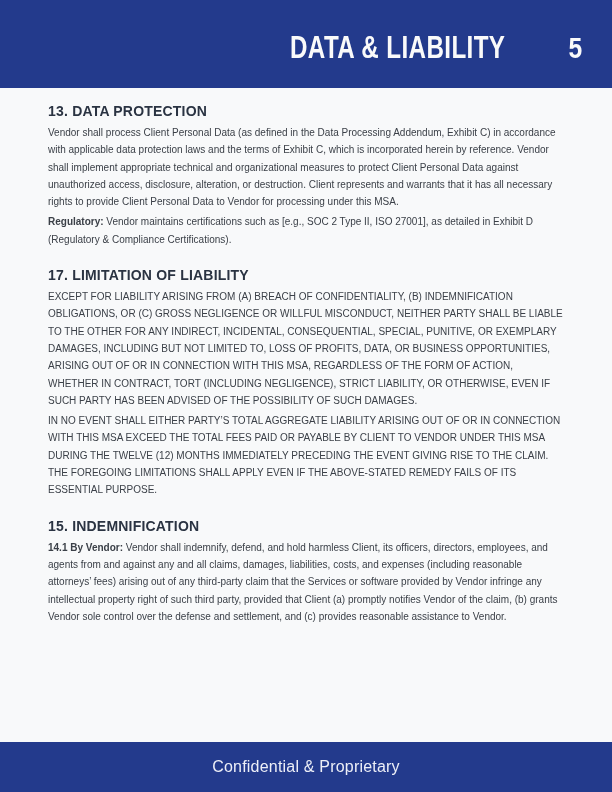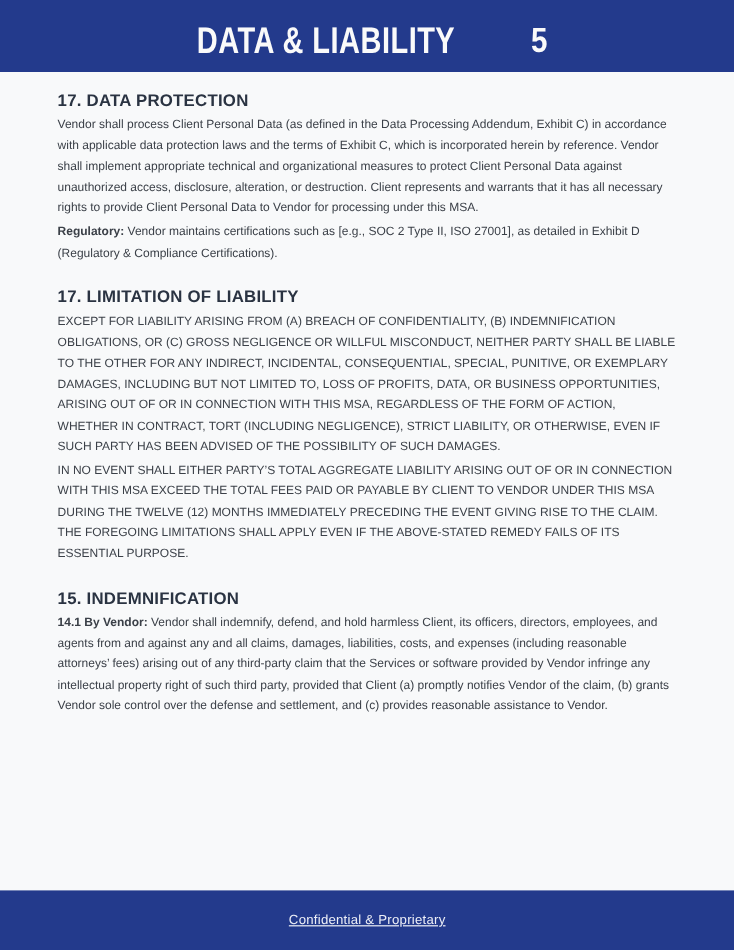--- a/index.html
+++ b/index.html
@@ -18,11 +18,11 @@
 
   
   .header {
-    height: 60px;
+    height: 88px;
     background: #233A8C;
     display: flex;
     align-items: center;
-    justify-content: center;
+    justify-content: flex-end;
     padding: 8px 30px 0 38px;
   }
   .header-title {

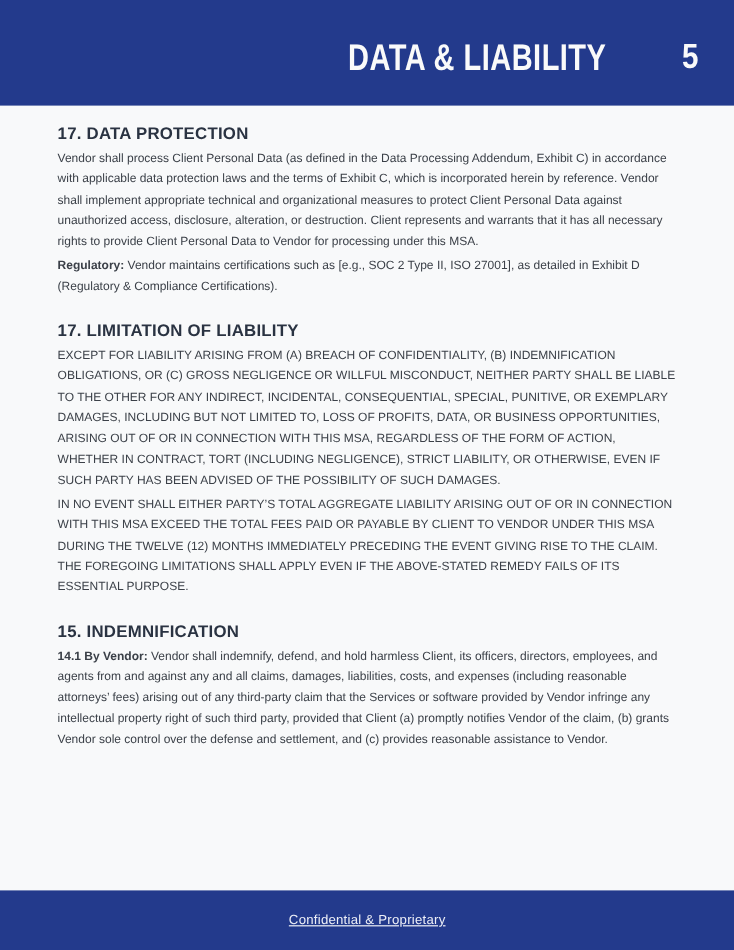--- a/index.html
+++ b/index.html
@@ -96,7 +96,7 @@
   <main class="content">
 
     <section class="section">
-      <h2 class="section-heading">17. DATA PROTECTION</h2>
+      <h2 class="section-heading">13. DATA PROTECTION</h2>
       <p class="para"><span>Vendor shall process Client Personal Data (as defined in the Data Processing Addendum, Exhibit C) in accordance with applicable data protection laws and the terms of Exhibit C, which is incorporated herein by reference. Vendor shall implement appropriate technical and organizational measures to protect Client Personal Data against unauthorized access, disclosure, alteration, or destruction. Client represents and warrants that it has all necessary rights to provide Client Personal Data to Vendor for processing under this MSA.</span></p>
       <p class="para"><span class="para-label">Regulatory:</span><span> Vendor maintains certifications such as [e.g., SOC 2 Type II, ISO 27001], as detailed in Exhibit D (Regulatory &amp; Compliance Certifications).</span></p>
     </section>

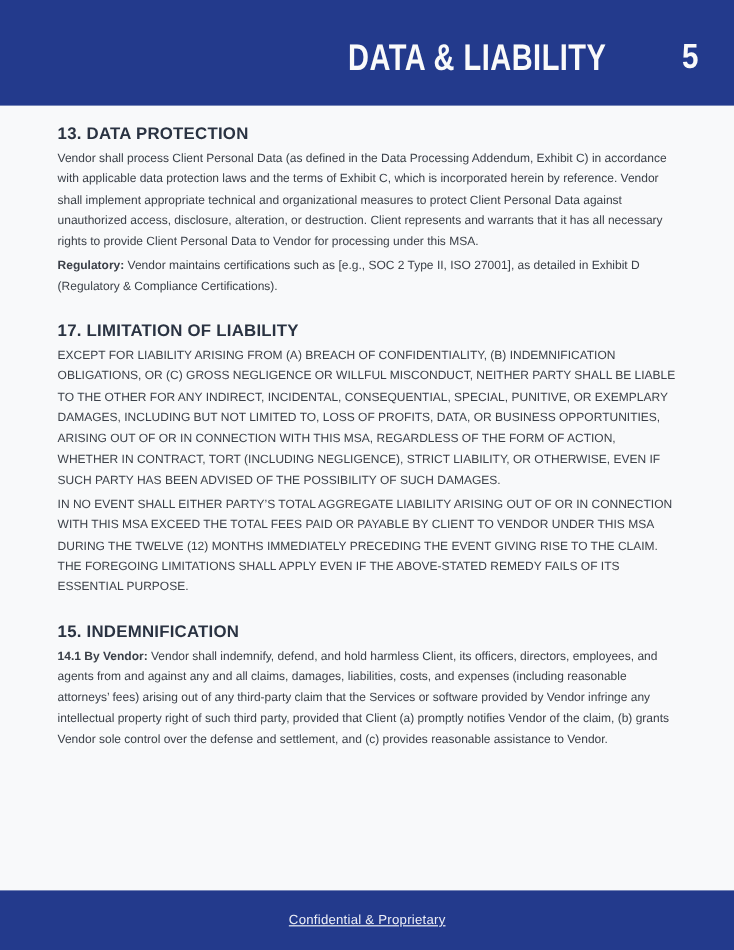--- a/index.html
+++ b/index.html
@@ -78,9 +78,8 @@
   }
   .footer-text {
     color: #EDEFF7;
-    font-size: 11px;
+    font-size: 16px;
     letter-spacing: 0.2px;
-    text-decoration: underline;
   }
 </style>
 </head>

